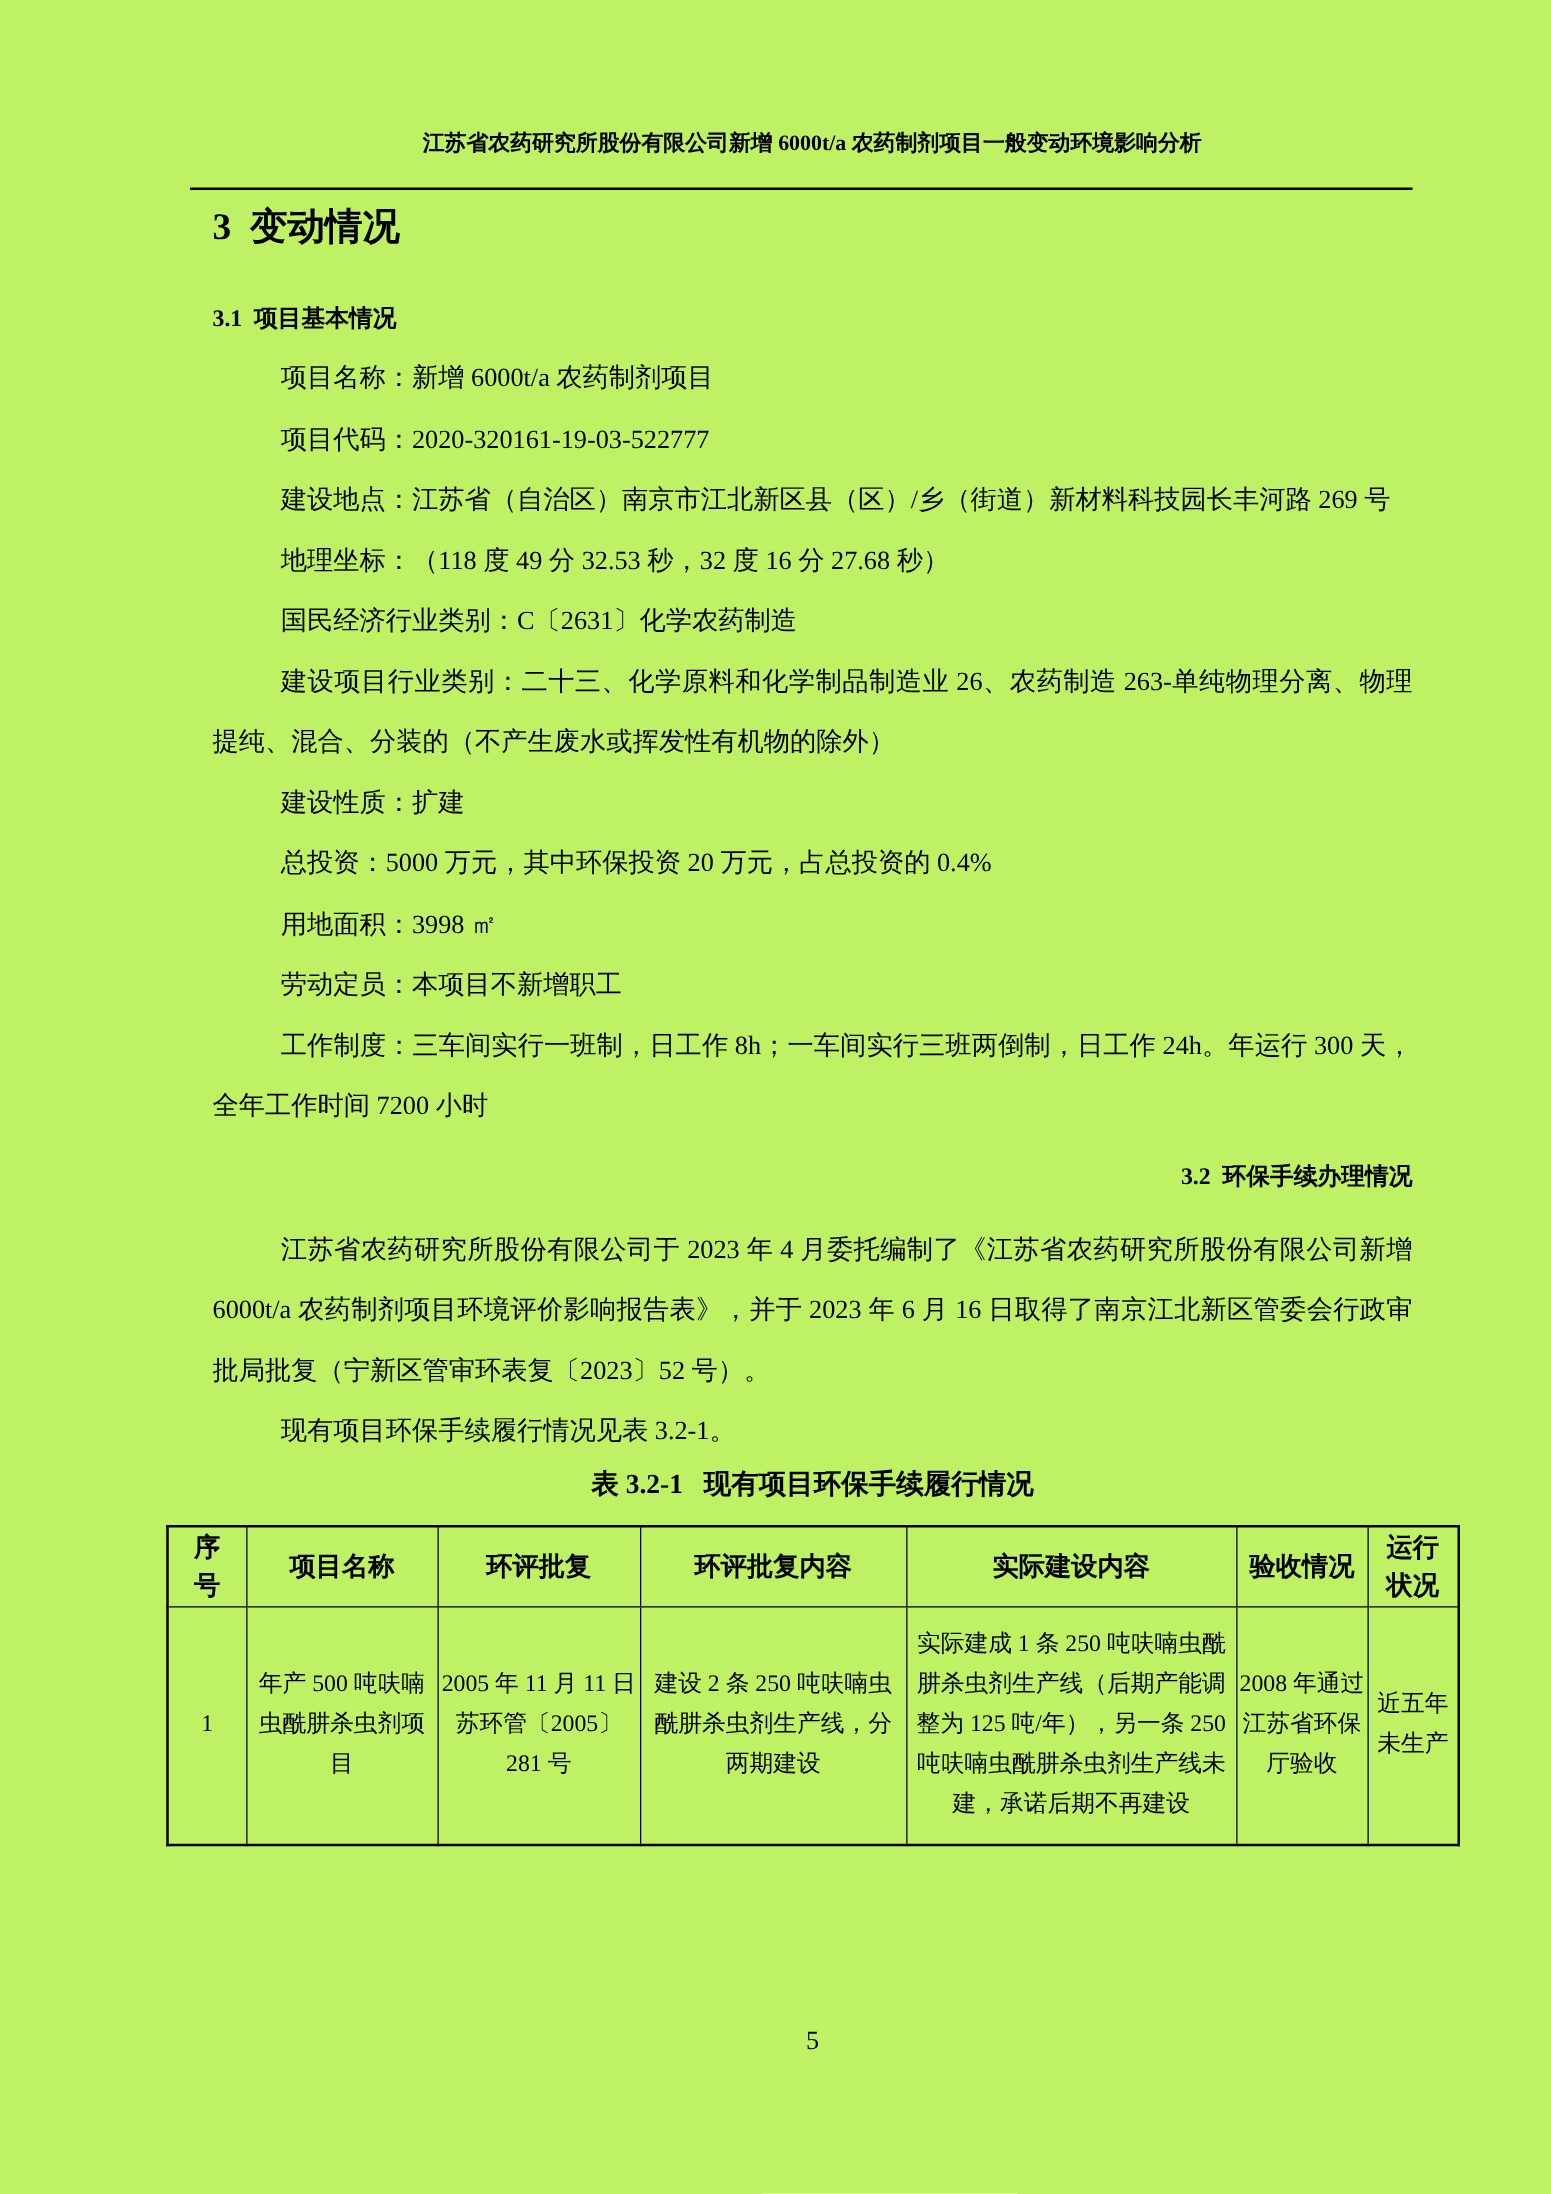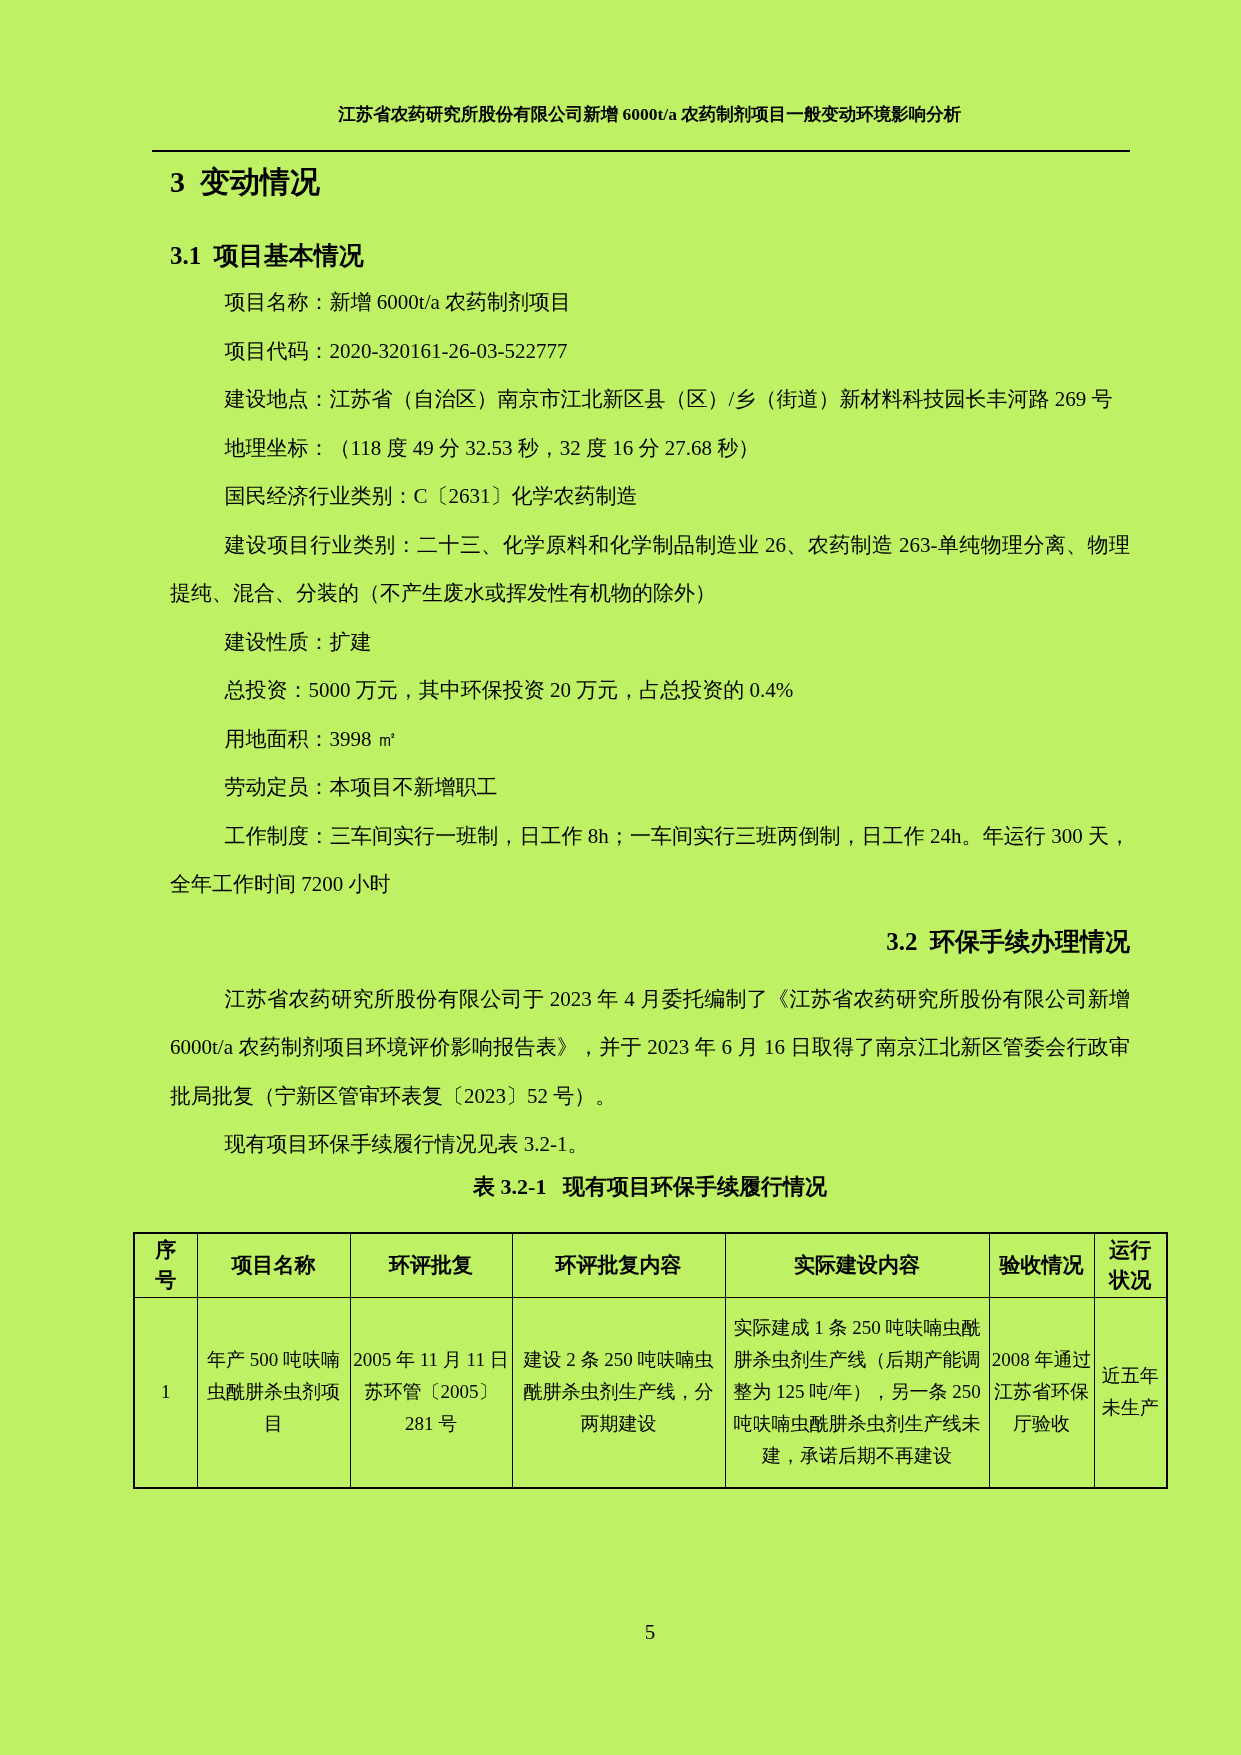--- a/index.html
+++ b/index.html
@@ -34,7 +34,7 @@
   }
   .doc-h2 {
     margin:36px 0 0 0;
-    font-size:25px; line-height:36px;
+    font-size:19px; line-height:36px;
     font-weight:700;
     white-space:pre-wrap;
   }

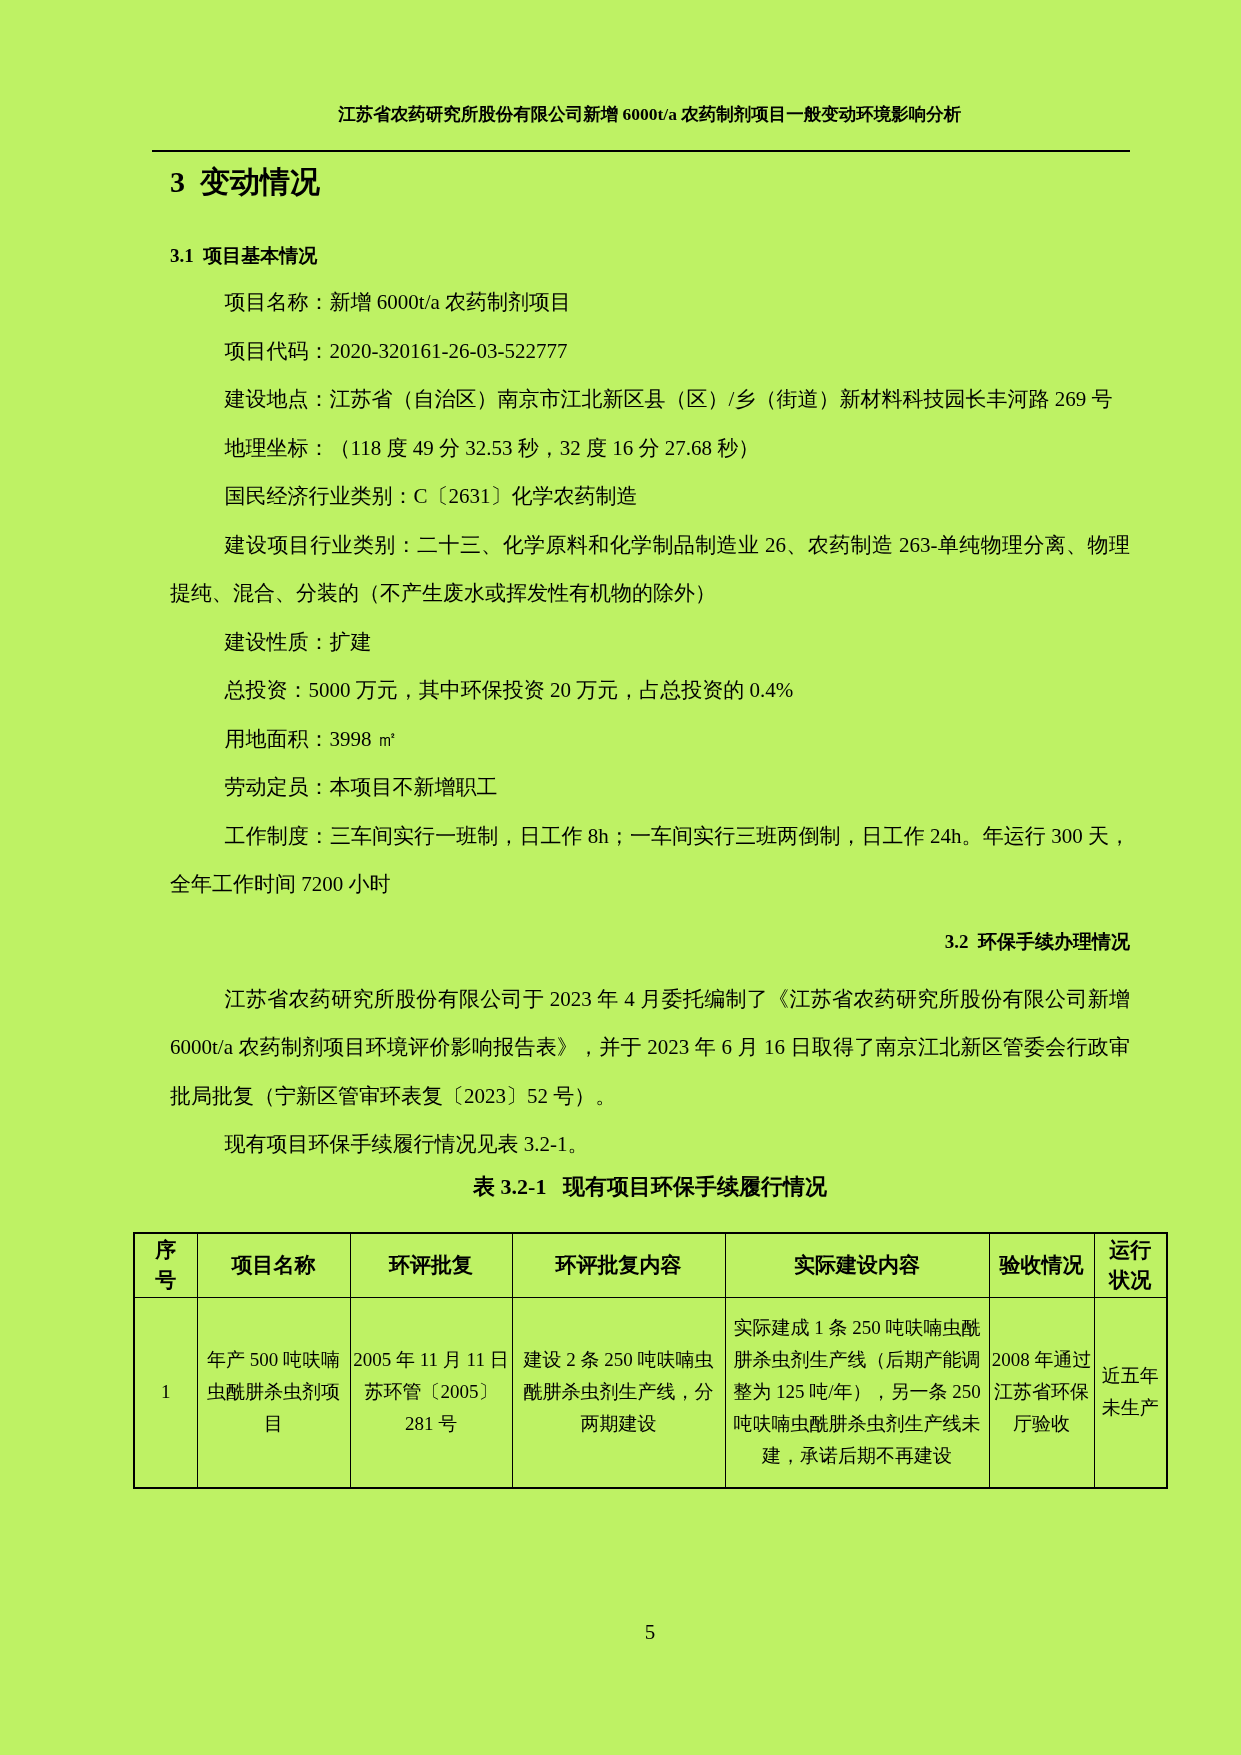--- a/index.html
+++ b/index.html
@@ -106,7 +106,7 @@
 
     <div class="paras">
       <p>项目名称：新增 6000t/a 农药制剂项目</p>
-      <p>项目代码：2020-320161-26-03-522777</p>
+      <p>项目代码：2020-320161-19-03-522777</p>
       <p>建设地点：江苏省（自治区）南京市江北新区县（区）/乡（街道）新材料科技园长丰河路 269 号</p>
       <p>地理坐标：（118 度 49 分 32.53 秒，32 度 16 分 27.68 秒）</p>
       <p>国民经济行业类别：C〔2631〕化学农药制造</p>

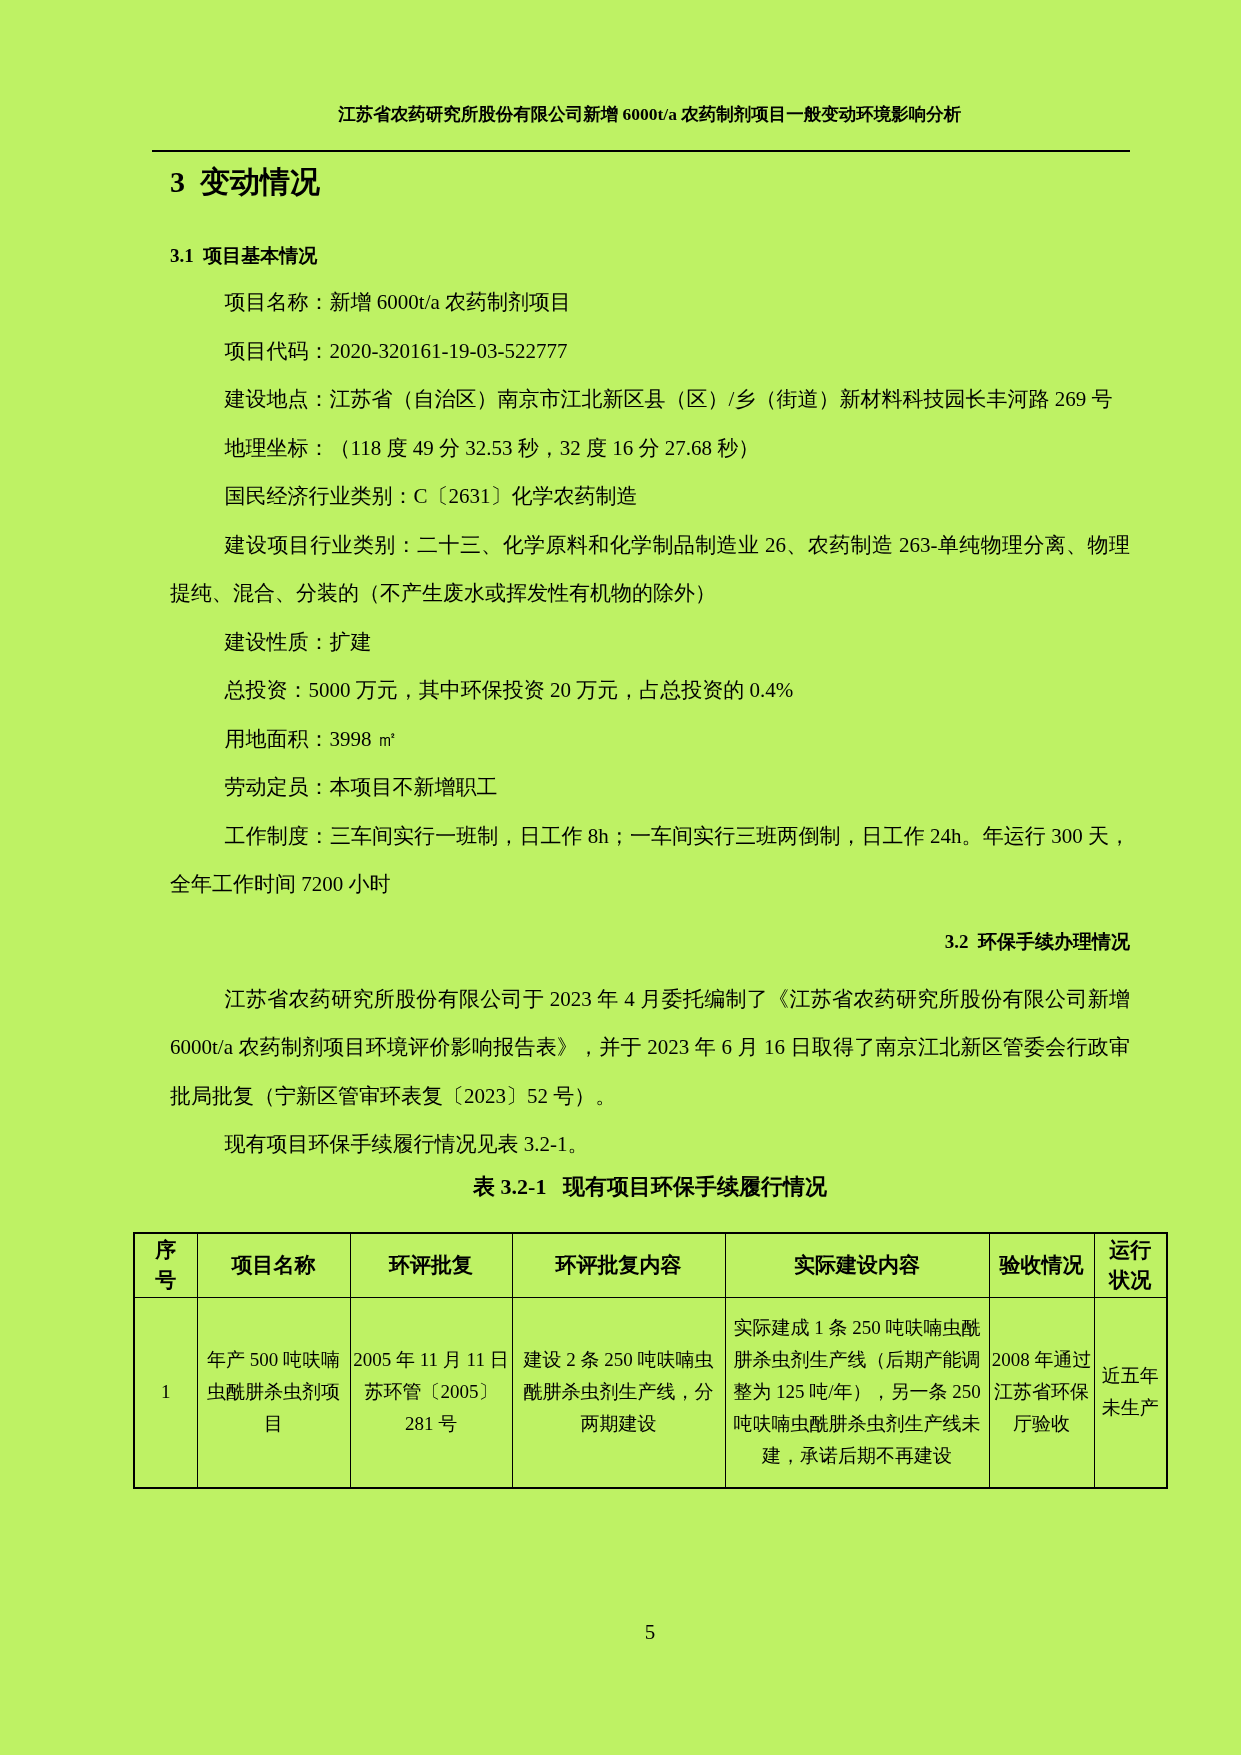--- a/index.html
+++ b/index.html
@@ -57,7 +57,7 @@
     white-space:pre-wrap;
   }
   table.ep-table {
-    margin-top:32px;
+    margin-top:20px;
     margin-left:-37px;
     width:1033px;
     table-layout:fixed;

